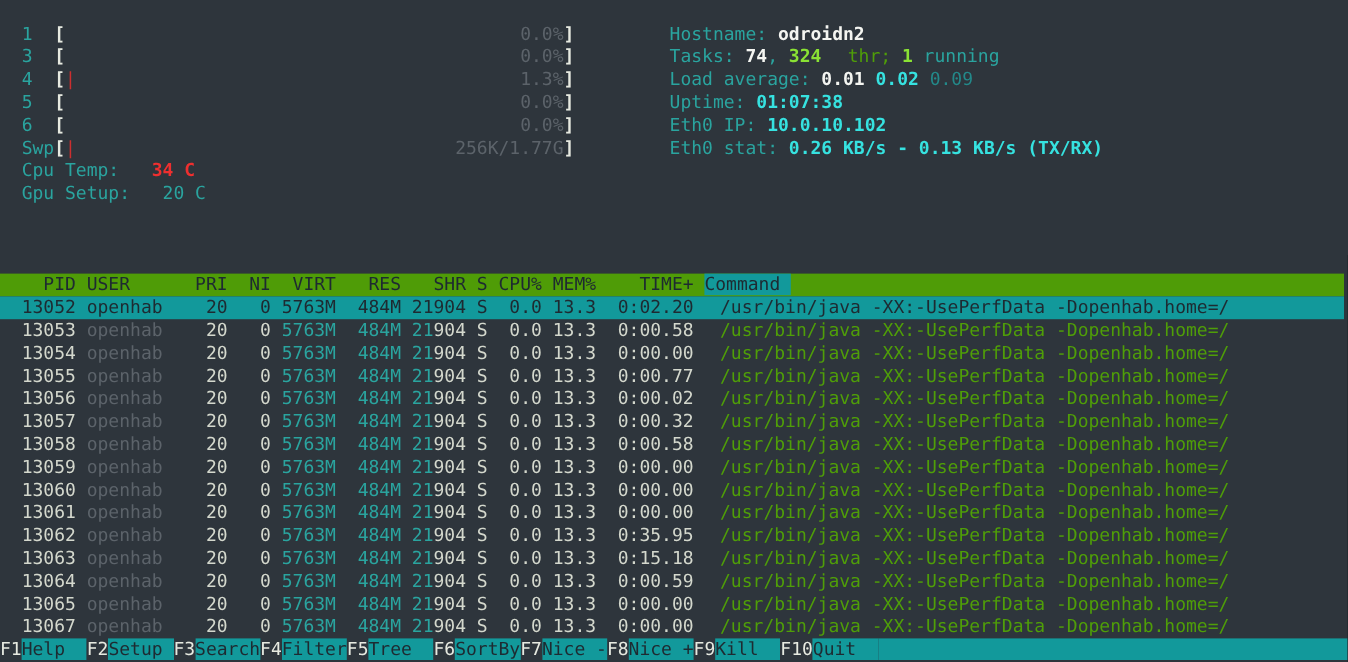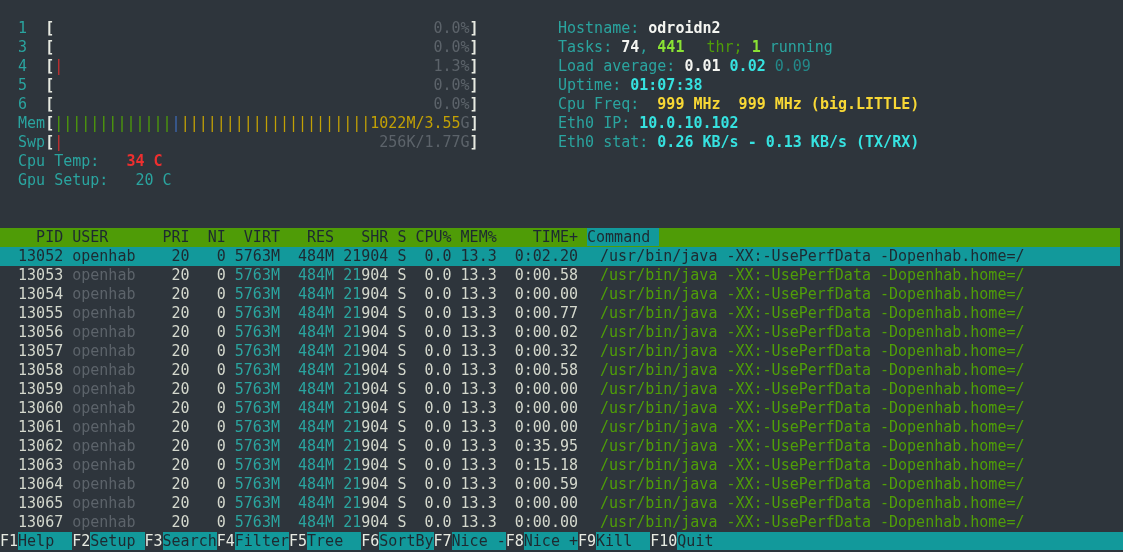--- a/index.html
+++ b/index.html
@@ -64,7 +64,7 @@
     </div>
   <div id="info" class="blk">
       <div class="tl"><span class="c-teal">Hostname: </span><span class="c-fg-b">odroidn2</span></div>
-      <div class="tl"><span class="c-teal">Tasks: </span><span class="c-fg-b">74</span><span class="c-teal">, </span><span class="c-grb">441</span><span class="c-green"> thr; </span><span class="c-grb">1</span><span class="c-teal"> running</span></div>
+      <div class="tl"><span class="c-teal">Tasks: </span><span class="c-fg-b">74</span><span class="c-teal">, </span><span class="c-grb">324</span><span class="c-green"> thr; </span><span class="c-grb">1</span><span class="c-teal"> running</span></div>
       <div class="tl"><span class="c-teal">Load average: </span><span class="c-fg-b">0.01 </span><span class="c-cyan-b">0.02 </span><span class="c-teal-dim">0.09</span></div>
       <div class="tl"><span class="c-teal">Uptime: </span><span class="c-cyan-b">01:07:38</span></div>
       <div class="tl"><span class="c-teal">Cpu Freq: </span><span class="c-yellow-b"> 999 MHz  999 MHz (big.LITTLE)</span></div>

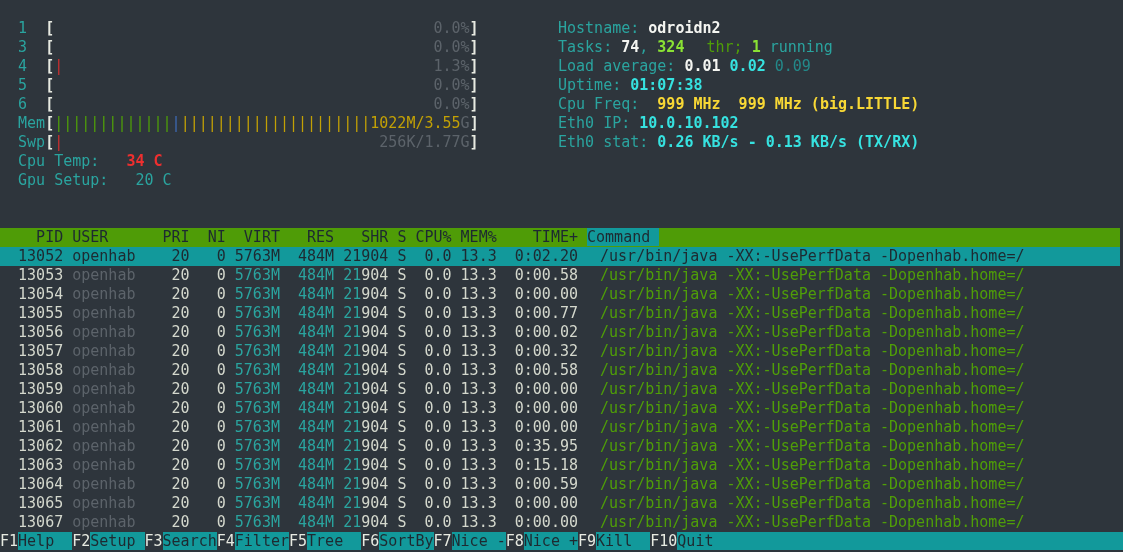--- a/index.html
+++ b/index.html
@@ -67,7 +67,6 @@
       <div class="tl"><span class="c-teal">Tasks: </span><span class="c-fg-b">74</span><span class="c-teal">, </span><span class="c-grb">324</span><span class="c-green"> thr; </span><span class="c-grb">1</span><span class="c-teal"> running</span></div>
       <div class="tl"><span class="c-teal">Load average: </span><span class="c-fg-b">0.01 </span><span class="c-cyan-b">0.02 </span><span class="c-teal-dim">0.09</span></div>
       <div class="tl"><span class="c-teal">Uptime: </span><span class="c-cyan-b">01:07:38</span></div>
-      <div class="tl"><span class="c-teal">Cpu Freq: </span><span class="c-yellow-b"> 999 MHz  999 MHz (big.LITTLE)</span></div>
       <div class="tl"><span class="c-teal">Eth0 IP: </span><span class="c-cyan-b">10.0.10.102</span></div>
       <div class="tl"><span class="c-teal">Eth0 stat: </span><span class="c-cyan-b">0.26 KB/s - 0.13 KB/s (TX/RX)</span></div>
     </div>

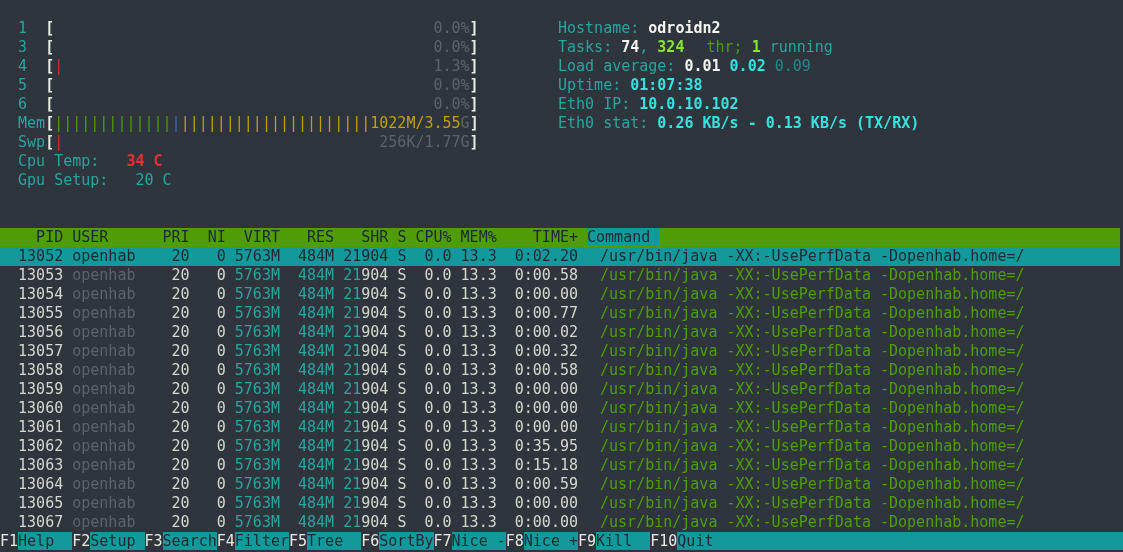--- a/index.html
+++ b/index.html
@@ -57,7 +57,6 @@
       <div class="tl"><span class="c-teal">  4  </span><span class="c-brk">[</span><span class="c-rbar">|</span><span class="c-dim">                                         1.3%</span><span class="c-brk">]</span></div>
       <div class="tl"><span class="c-teal">  5  </span><span class="c-brk">[</span><span class="c-dim">                                          0.0%</span><span class="c-brk">]</span></div>
       <div class="tl"><span class="c-teal">  6  </span><span class="c-brk">[</span><span class="c-dim">                                          0.0%</span><span class="c-brk">]</span></div>
-      <div class="tl"><span class="c-teal">  Mem</span><span class="c-brk">[</span><span class="c-gbar">|||||||||||||</span><span class="c-bbar">|</span><span class="c-ybar">|||||||||||||||||||||</span><span class="c-ytxt">1022M/3.55</span><span class="c-dim">G</span><span class="c-brk">]</span></div>
       <div class="tl"><span class="c-teal">  Swp</span><span class="c-brk">[</span><span class="c-rbar">|</span><span class="c-dim">                                   256K/1.77G</span><span class="c-brk">]</span></div>
       <div class="tl"><span class="c-teal">  Cpu Temp:</span><span class="c-red-b">   34 C</span></div>
       <div class="tl"><span class="c-teal">  Gpu Setup:</span><span class="c-teal">   20 C</span></div>

